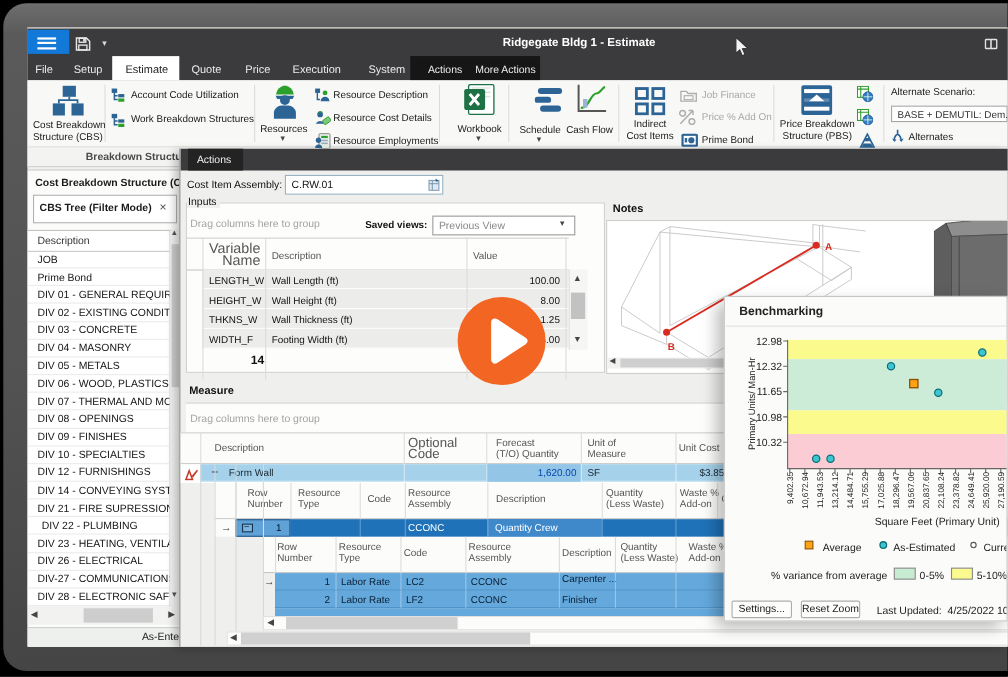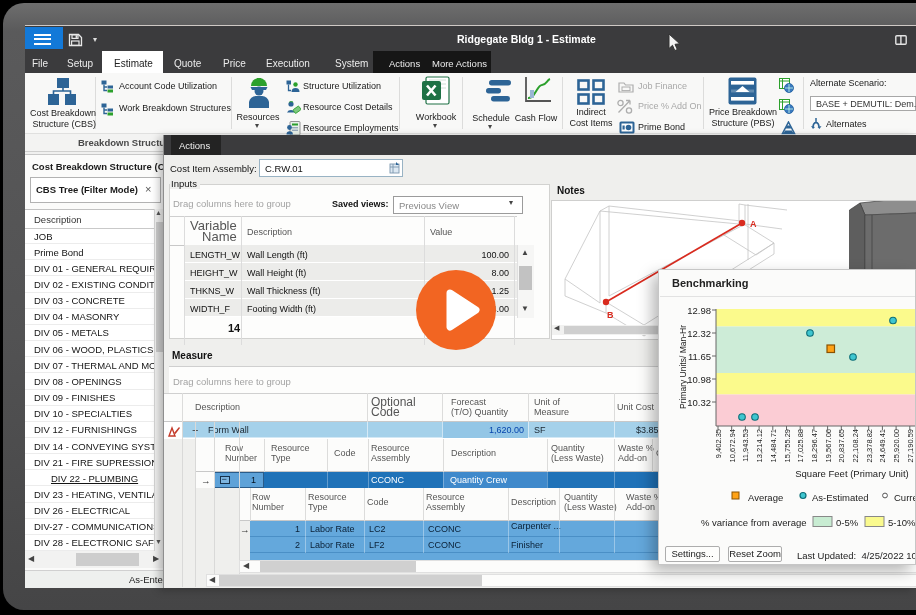--- a/index.html
+++ b/index.html
@@ -99,7 +99,7 @@
 <circle cx="3.5" cy="6.5" r="2.4" fill="#2d6496"></circle>
       <path d="M0.5 13.5 a3.2 3.2 0 0 1 6.4 0 z" fill="#2d6496"></path>
 </svg>
-<div class="txt" style="left:303px;top:81px;color:#1a1a1a;font-size:9px;">Structure Utilization</div>
+<div class="txt" style="left:303px;top:81px;color:#1a1a1a;font-size:9px;">Resource Description</div>
 <div class="txt" style="left:303px;top:102px;color:#1a1a1a;font-size:9px;">Resource Cost Details</div>
 <div class="txt" style="left:303px;top:123px;color:#1a1a1a;font-size:9px;">Resource Employments</div>
 <svg class="abs" style="left:421px;top:76px;" width="29" height="29" viewBox="0 0 29 29">

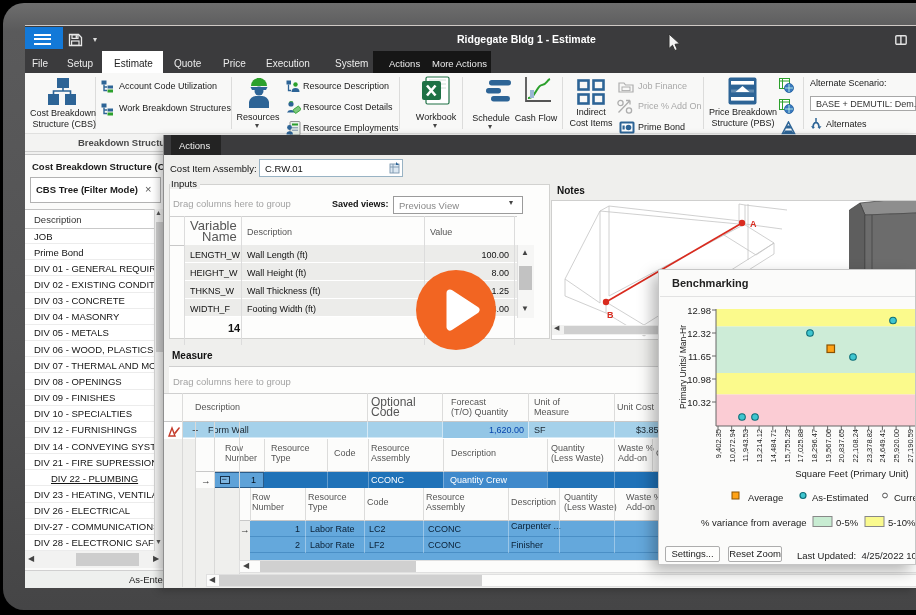--- a/index.html
+++ b/index.html
@@ -55,7 +55,7 @@
 <rect x="19" y="17" width="11" height="11" fill="#2d6496"></rect>
 <path d="M17 11 v3 M7.5 17 v-3 h17 v3" fill="none" stroke="#2d6496" stroke-width="1.6"></path>
 </svg>
-<div class="txt" style="left:63px;top:108px;transform:translateX(-50%);color:#1a1a1a;font-size:9px;text-align:right;line-height:11px;">Cost Breakdown<br>Structure (CBS)</div>
+<div class="txt" style="left:63px;top:108px;transform:translateX(-50%);color:#1a1a1a;font-size:9px;text-align:left;line-height:11px;">Cost Breakdown<br>Structure (CBS)</div>
 <svg class="abs" style="left:101px;top:80px;" width="14" height="13" viewBox="0 0 14 13">
 <rect x="0.5" y="0.5" width="5" height="4" fill="#2d6496"></rect>
 <path d="M3 4.5 v6 h3 M3 7 h3" fill="none" stroke="#2d6496" stroke-width="1.4"></path>

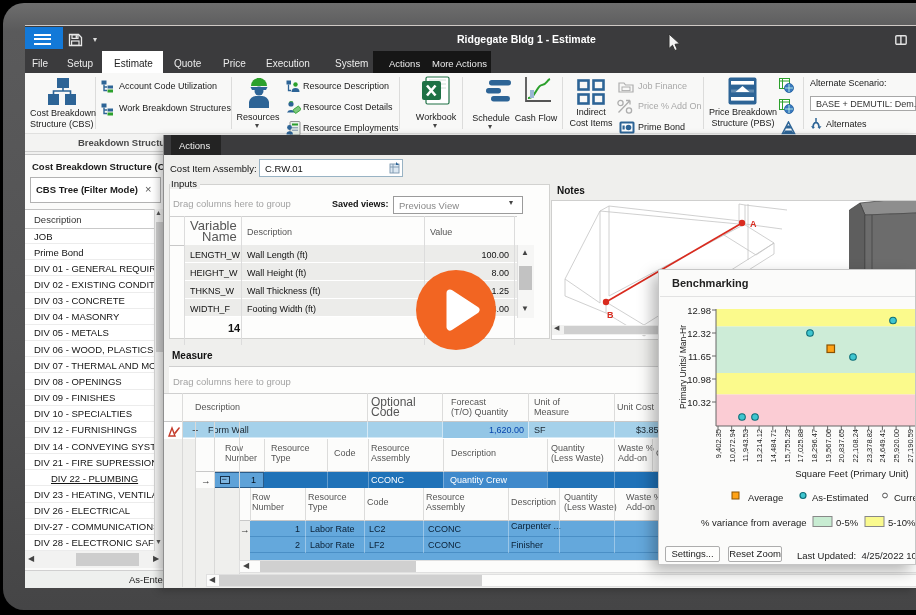--- a/index.html
+++ b/index.html
@@ -237,7 +237,7 @@
         <div class="txt" style="left:9px;top:2.5px;color:#141414;font-size:9.5px;">DIV 21 - FIRE SUPRESSION</div>
       </div>
 <div class="abs" style="left:0px;top:318.2px;width:129px;height:16.15px;overflow:hidden;border-bottom:1px solid #ececec;">
-        <div class="txt" style="left:26px;top:2.5px;color:#141414;font-size:9.5px;text-decoration:underline;">DIV 22 - PLUMBING</div>
+        <div class="txt" style="left:13px;top:2.5px;color:#141414;font-size:9.5px;">DIV 22 - PLUMBING</div>
       </div>
 <div class="abs" style="left:0px;top:334.4px;width:129px;height:16.15px;overflow:hidden;border-bottom:1px solid #ececec;">
         <div class="txt" style="left:9px;top:2.5px;color:#141414;font-size:9.5px;">DIV 23 - HEATING, VENTILA...</div>

